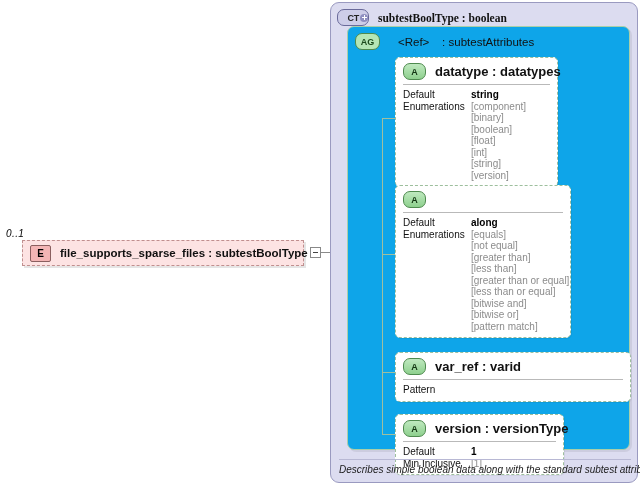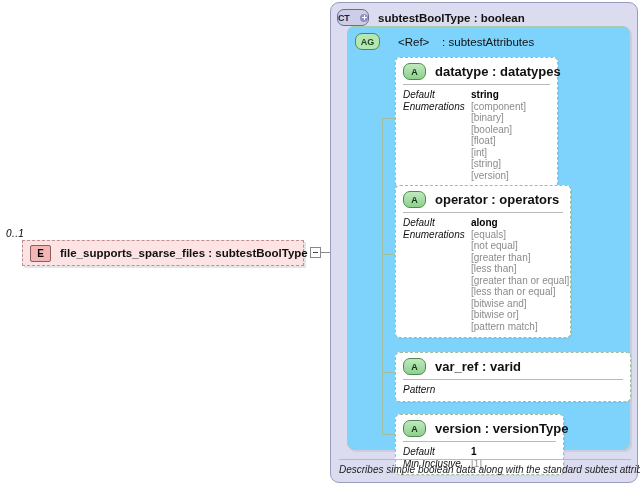--- a/index.html
+++ b/index.html
@@ -101,7 +101,7 @@
     background: #cdcde8;
     border: 1px solid #6a6a9a;
     border-radius: 7px;
-    display: flex; align-items: center; justify-content: space-between;
+    display: flex; align-items: center; justify-content: flex-end;
     font-size: 9px; font-weight: bold; color: #222;
     flex: none;
     letter-spacing: -.2px;

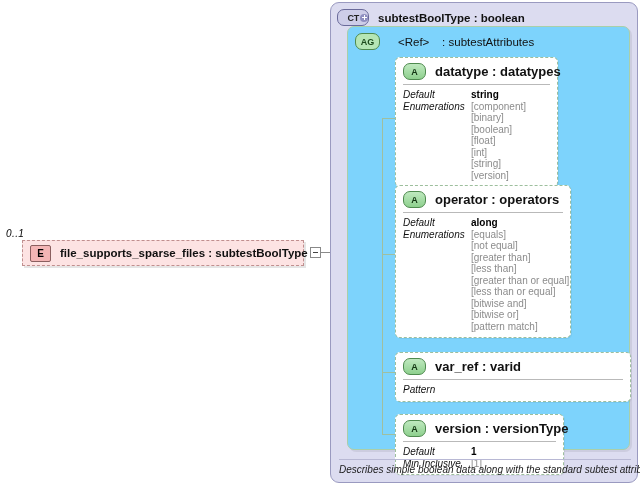--- a/index.html
+++ b/index.html
@@ -128,6 +128,7 @@
     font-weight: bold;
     color: #111;
     white-space: nowrap;
+    font-family: Liberation Serif, serif;
   }
 
   

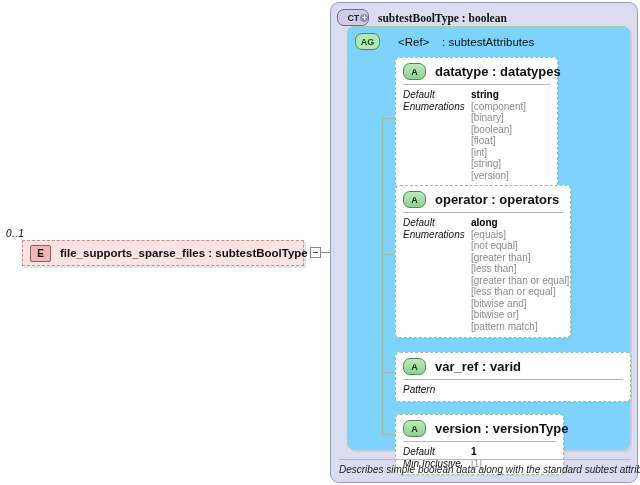--- a/index.html
+++ b/index.html
@@ -149,7 +149,7 @@
     position: absolute;
     left: 16px; top: 23px;
     width: 283px; height: 424px;
-    background: #7dd3fc;
+    background: #0ea5e9;
     border: 1px solid #a9cfa9;
     border-radius: 7px;
     box-sizing: border-box;

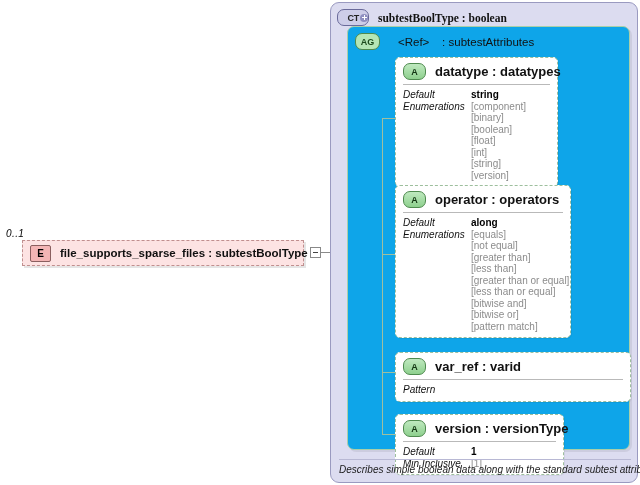--- a/index.html
+++ b/index.html
@@ -240,7 +240,6 @@
   }
   .facet-label {
     font-size: 10px;
-    font-style: italic;
     color: #111;
     line-height: 11.5px;
     white-space: nowrap;

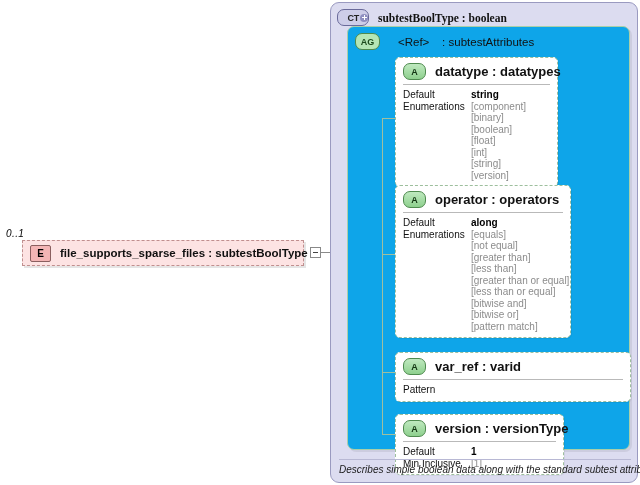--- a/index.html
+++ b/index.html
@@ -331,7 +331,6 @@
     <div class="attr" style="top:158px; width:176px;">
       <div class="attr-head">
         <div class="badge-a">A</div>
-        <div class="attr-name">operator : operators</div>
       </div>
       <div class="attr-body">
         <div class="facet-labels">

